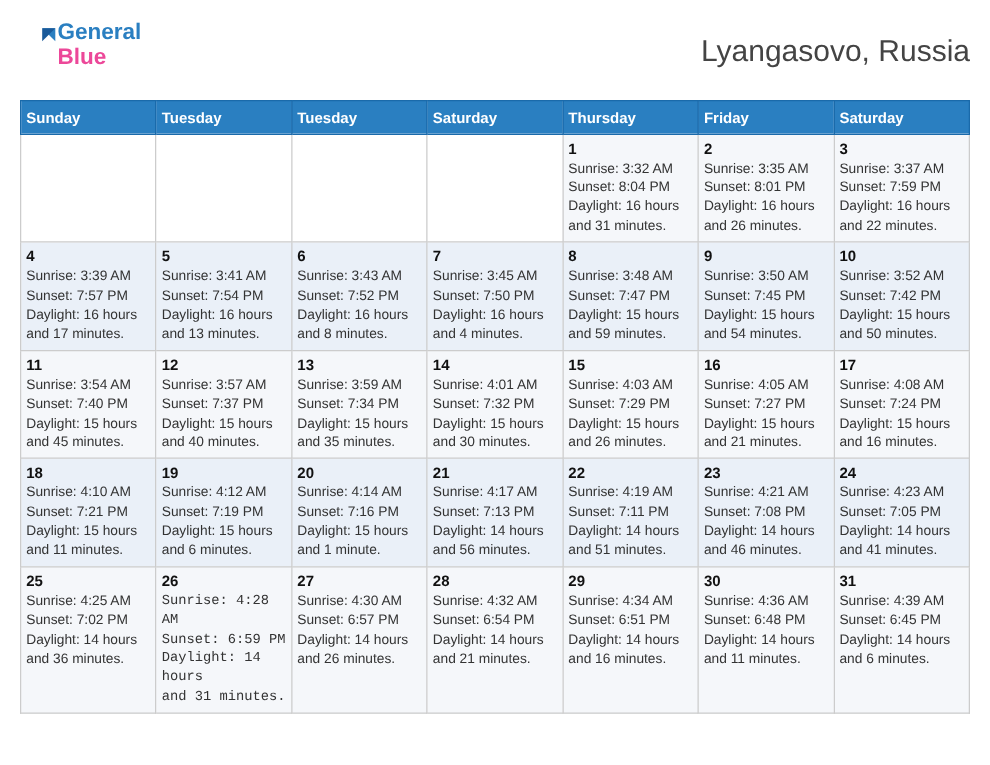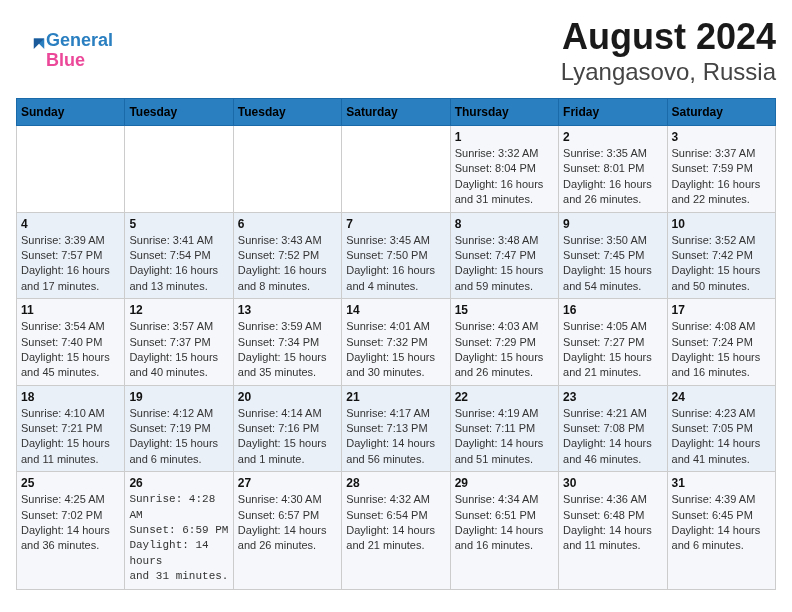--- a/index.html
+++ b/index.html
@@ -12,9 +12,9 @@
     }
     .header {
       display: flex;
-      align-items: center;
+      align-items: flex-end;
       justify-content: space-between;
-      margin-bottom: 12px;
+      margin-bottom: 24px;
     }
     .logo {
       display: flex;

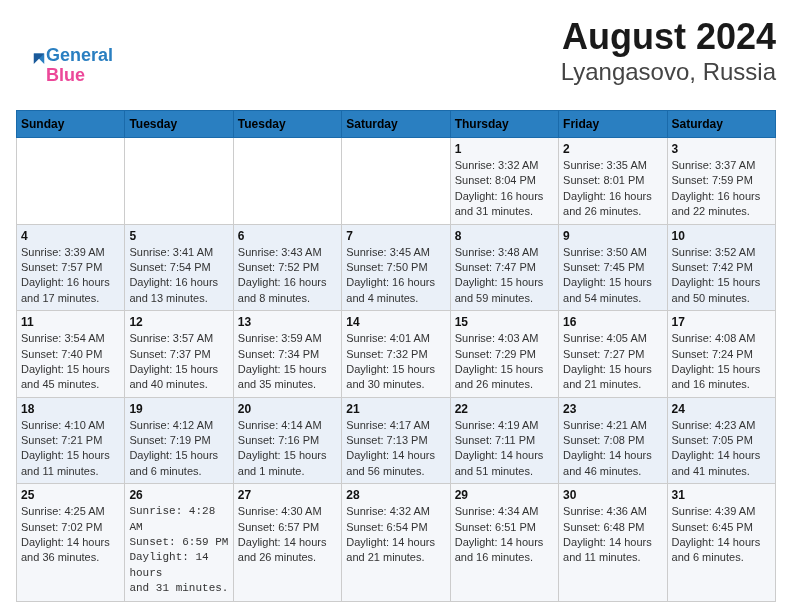--- a/index.html
+++ b/index.html
@@ -105,7 +105,6 @@
     </div>
   </div>
   <div class="title-block">
-    <h1>August 2024</h1>
     <h2>Lyangasovo, Russia</h2>
   </div>
 </div>

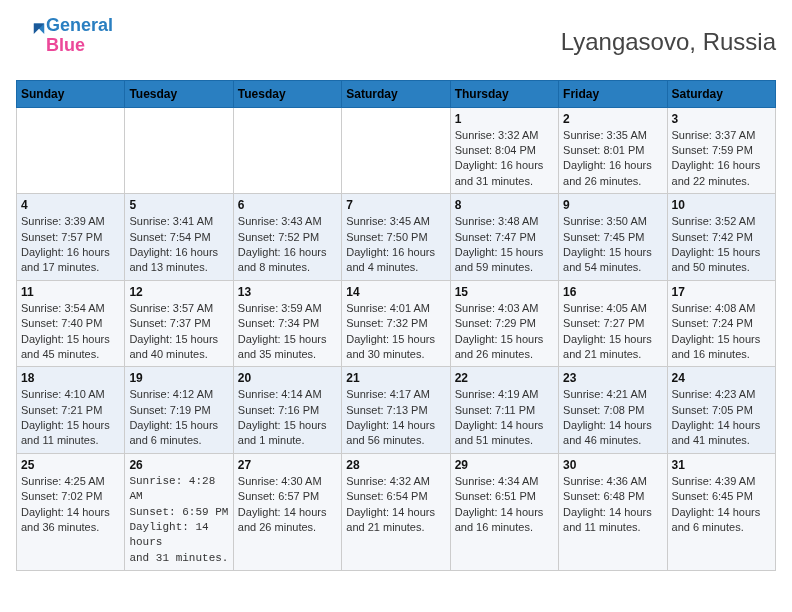--- a/index.html
+++ b/index.html
@@ -54,7 +54,7 @@
     }
     .calendar thead th {
       background: #2a7fc1;
-      color: #000000;
+      color: #ffffff;
       padding: 6px 4px;
       text-align: left;
       font-size: 12px;

